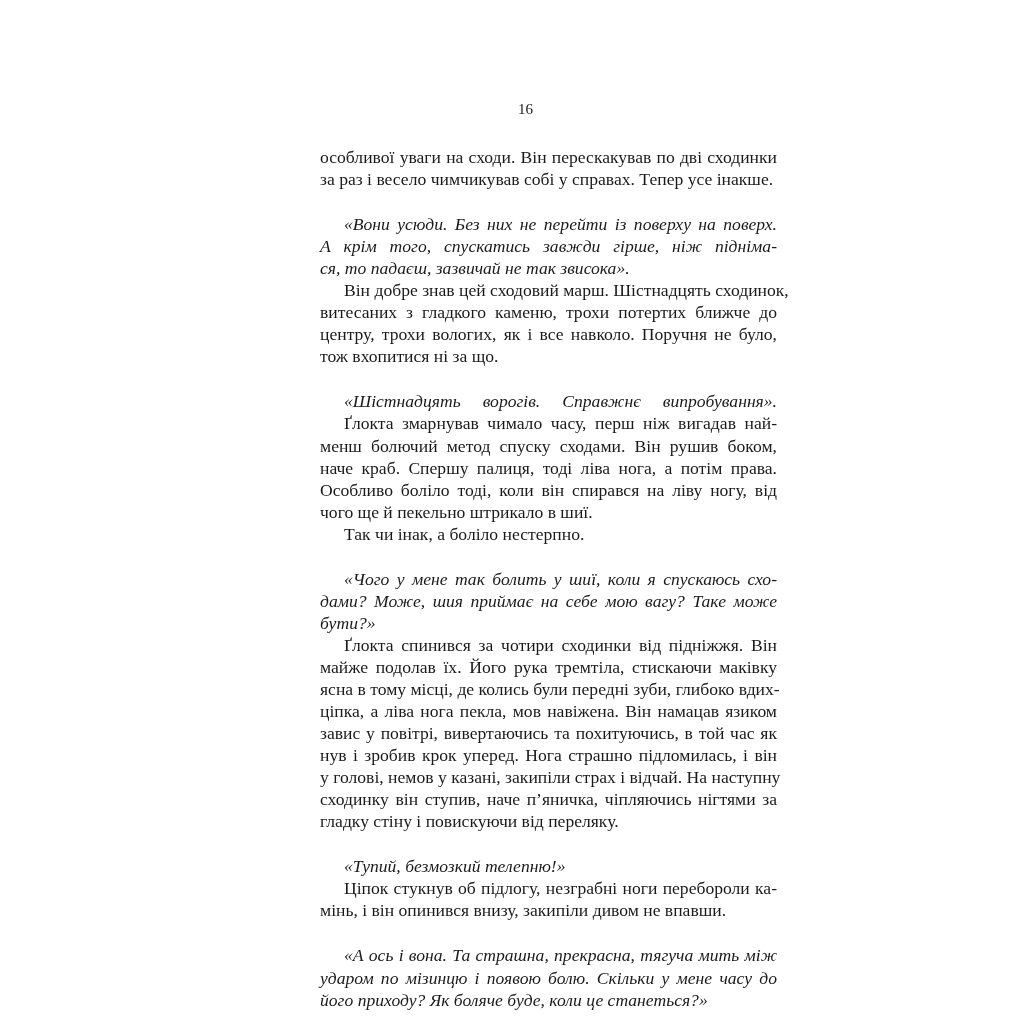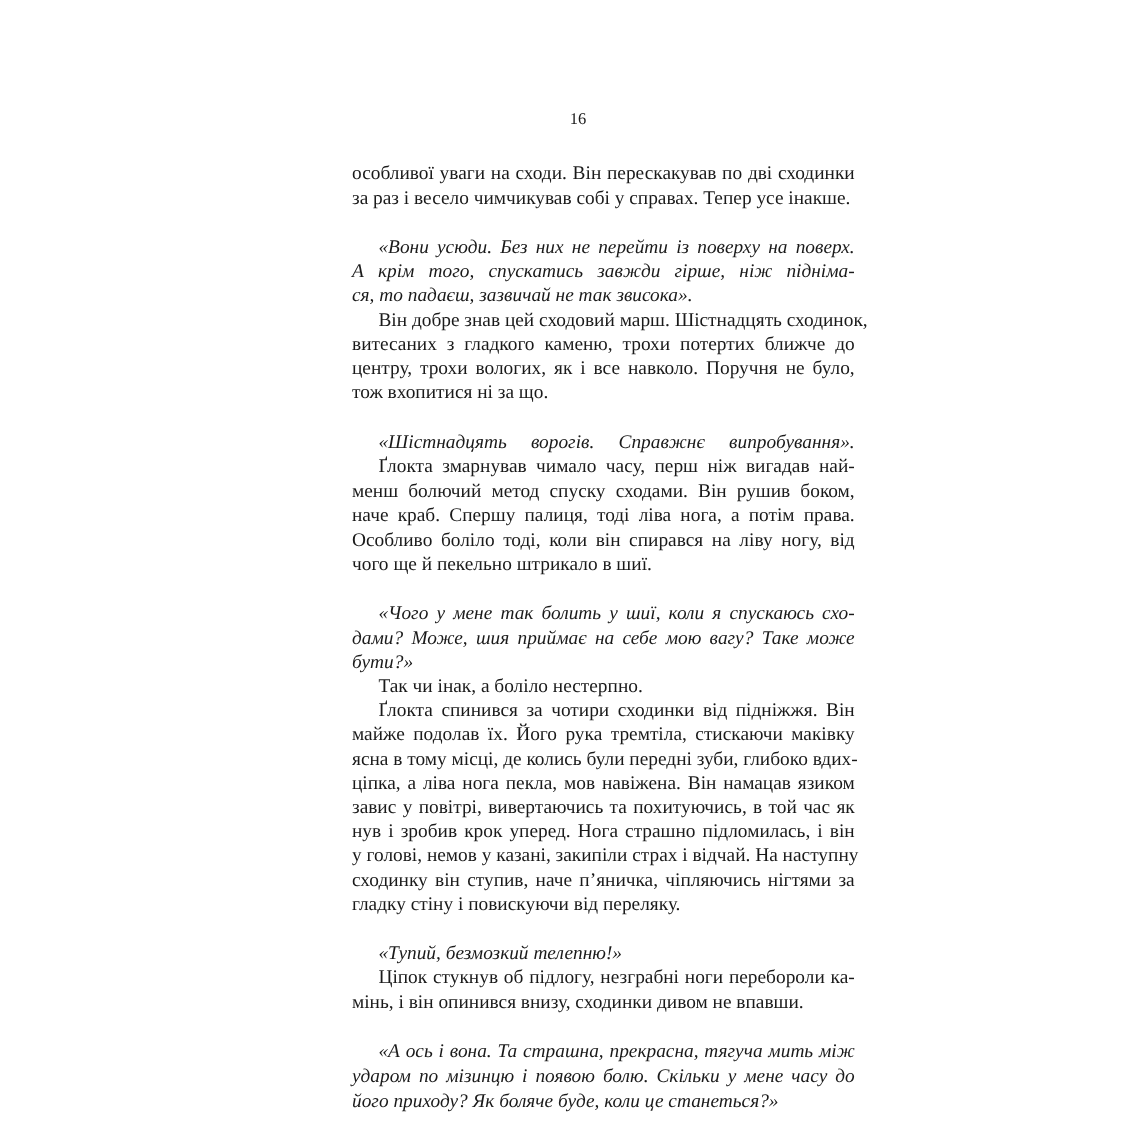--- a/index.html
+++ b/index.html
@@ -104,14 +104,14 @@
     <span class="line last">чого ще й пекельно штрикало в шиї.</span>
   </div>
 
+  <div class="para indent">
+    <span class="line last">Так чи інак, а боліло нестерпно.</span>
+  </div>
+
   <div class="para italic indent">
     <span class="line">«Чого у мене так болить у шиї, коли я спускаюсь схо-</span>
     <span class="line">дами? Може, шия приймає на себе мою вагу? Таке може</span>
     <span class="line last">бути?»</span>
-  </div>
-
-  <div class="para indent">
-    <span class="line last">Так чи інак, а боліло нестерпно.</span>
   </div>
 
   <div class="para indent">

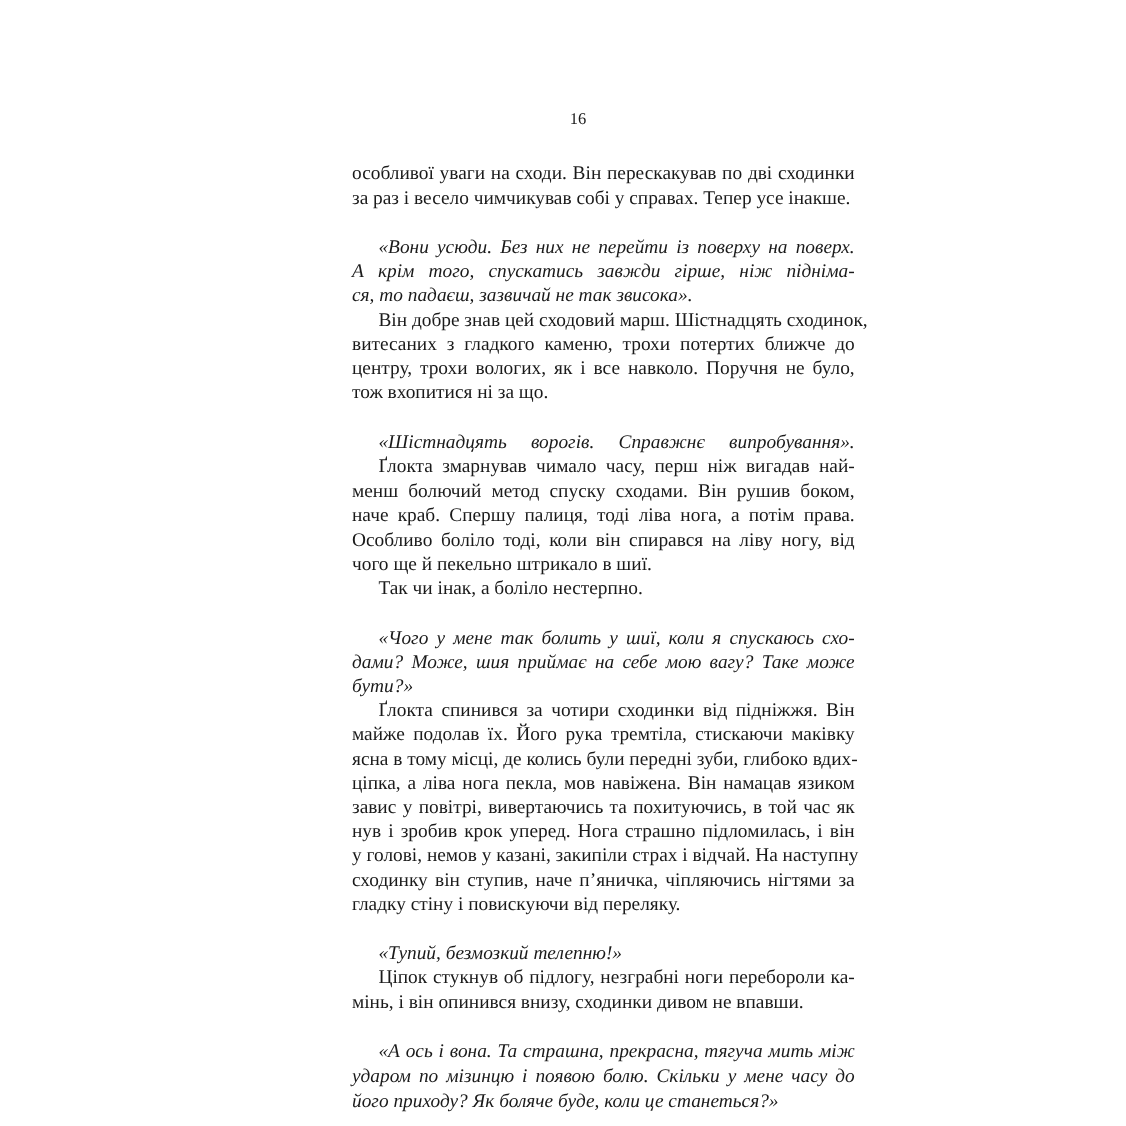--- a/index.html
+++ b/index.html
@@ -132,7 +132,7 @@
 
   <div class="para indent">
     <span class="line">Ціпок стукнув об підлогу, незграбні ноги перебороли ка-</span>
-    <span class="line last">мінь, і він опинився внизу, сходинки дивом не впавши.</span>
+    <span class="line last">мінь, і він опинився внизу, закипіли дивом не впавши.</span>
   </div>
 
   <div class="para italic indent">

